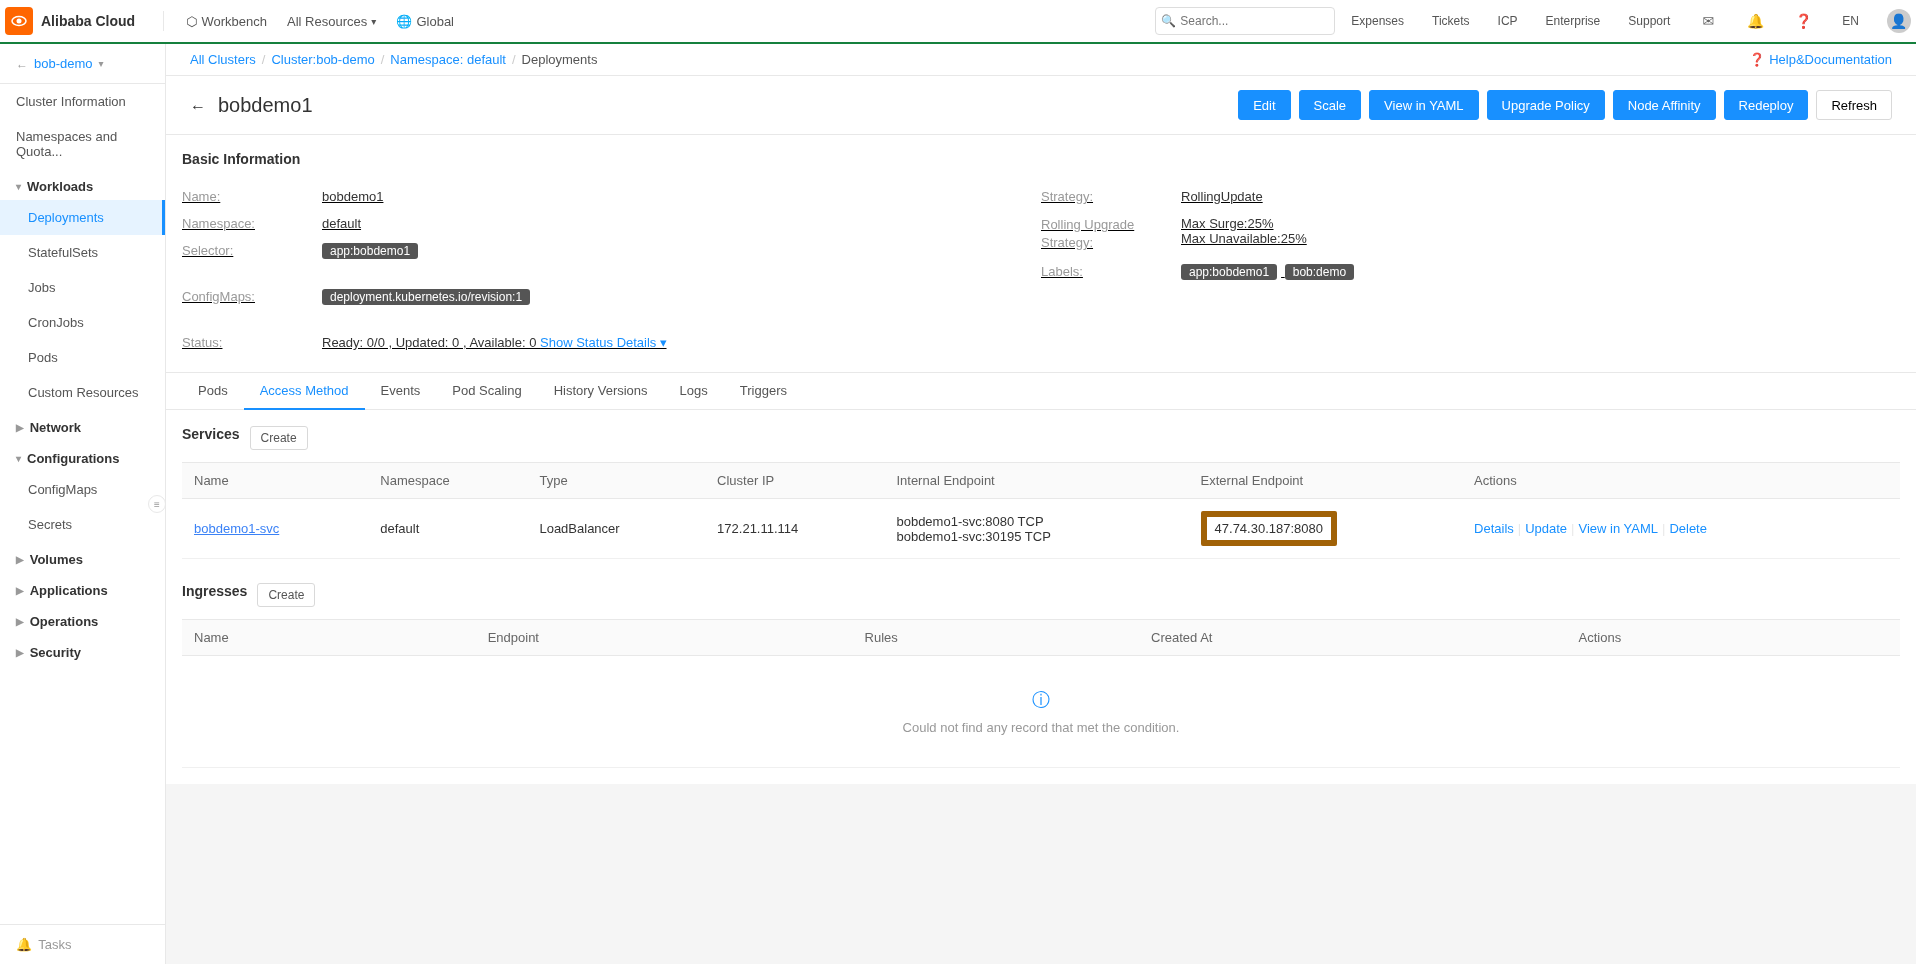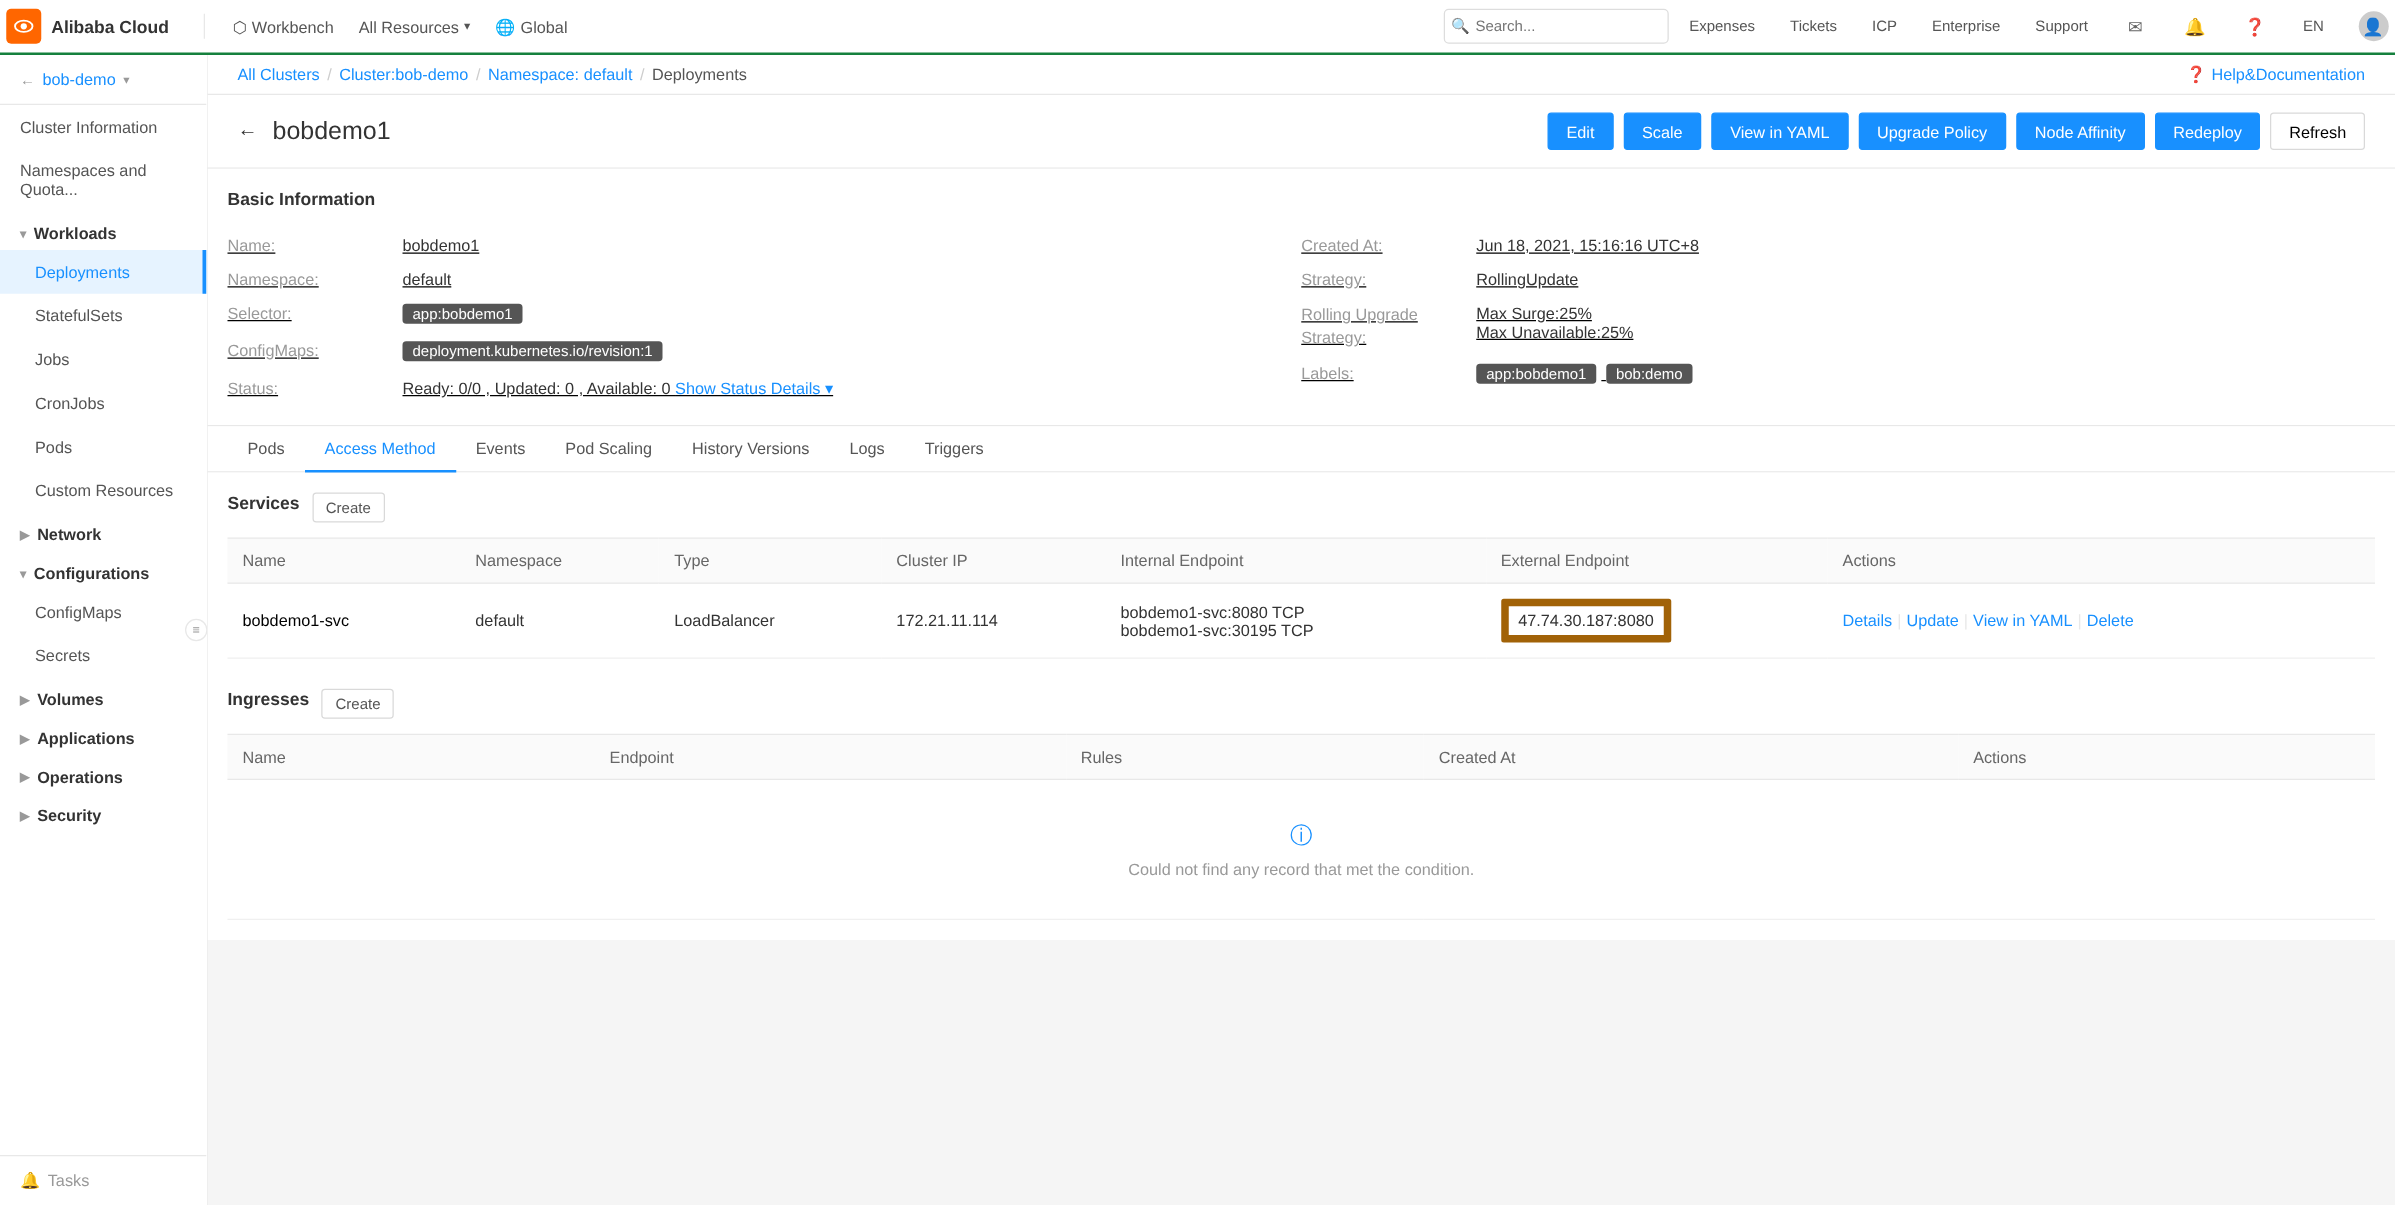--- a/index.html
+++ b/index.html
@@ -300,10 +300,6 @@
           </div>
 
           <div>
-            <div class="info-row">
-              <span class="info-label">Created At:</span>
-              <span class="info-value">Jun 18, 2021, 15:16:16 UTC+8</span>
-            </div>
             <div class="info-row">
               <span class="info-label">Strategy:</span>
               <span class="info-value">RollingUpdate</span>

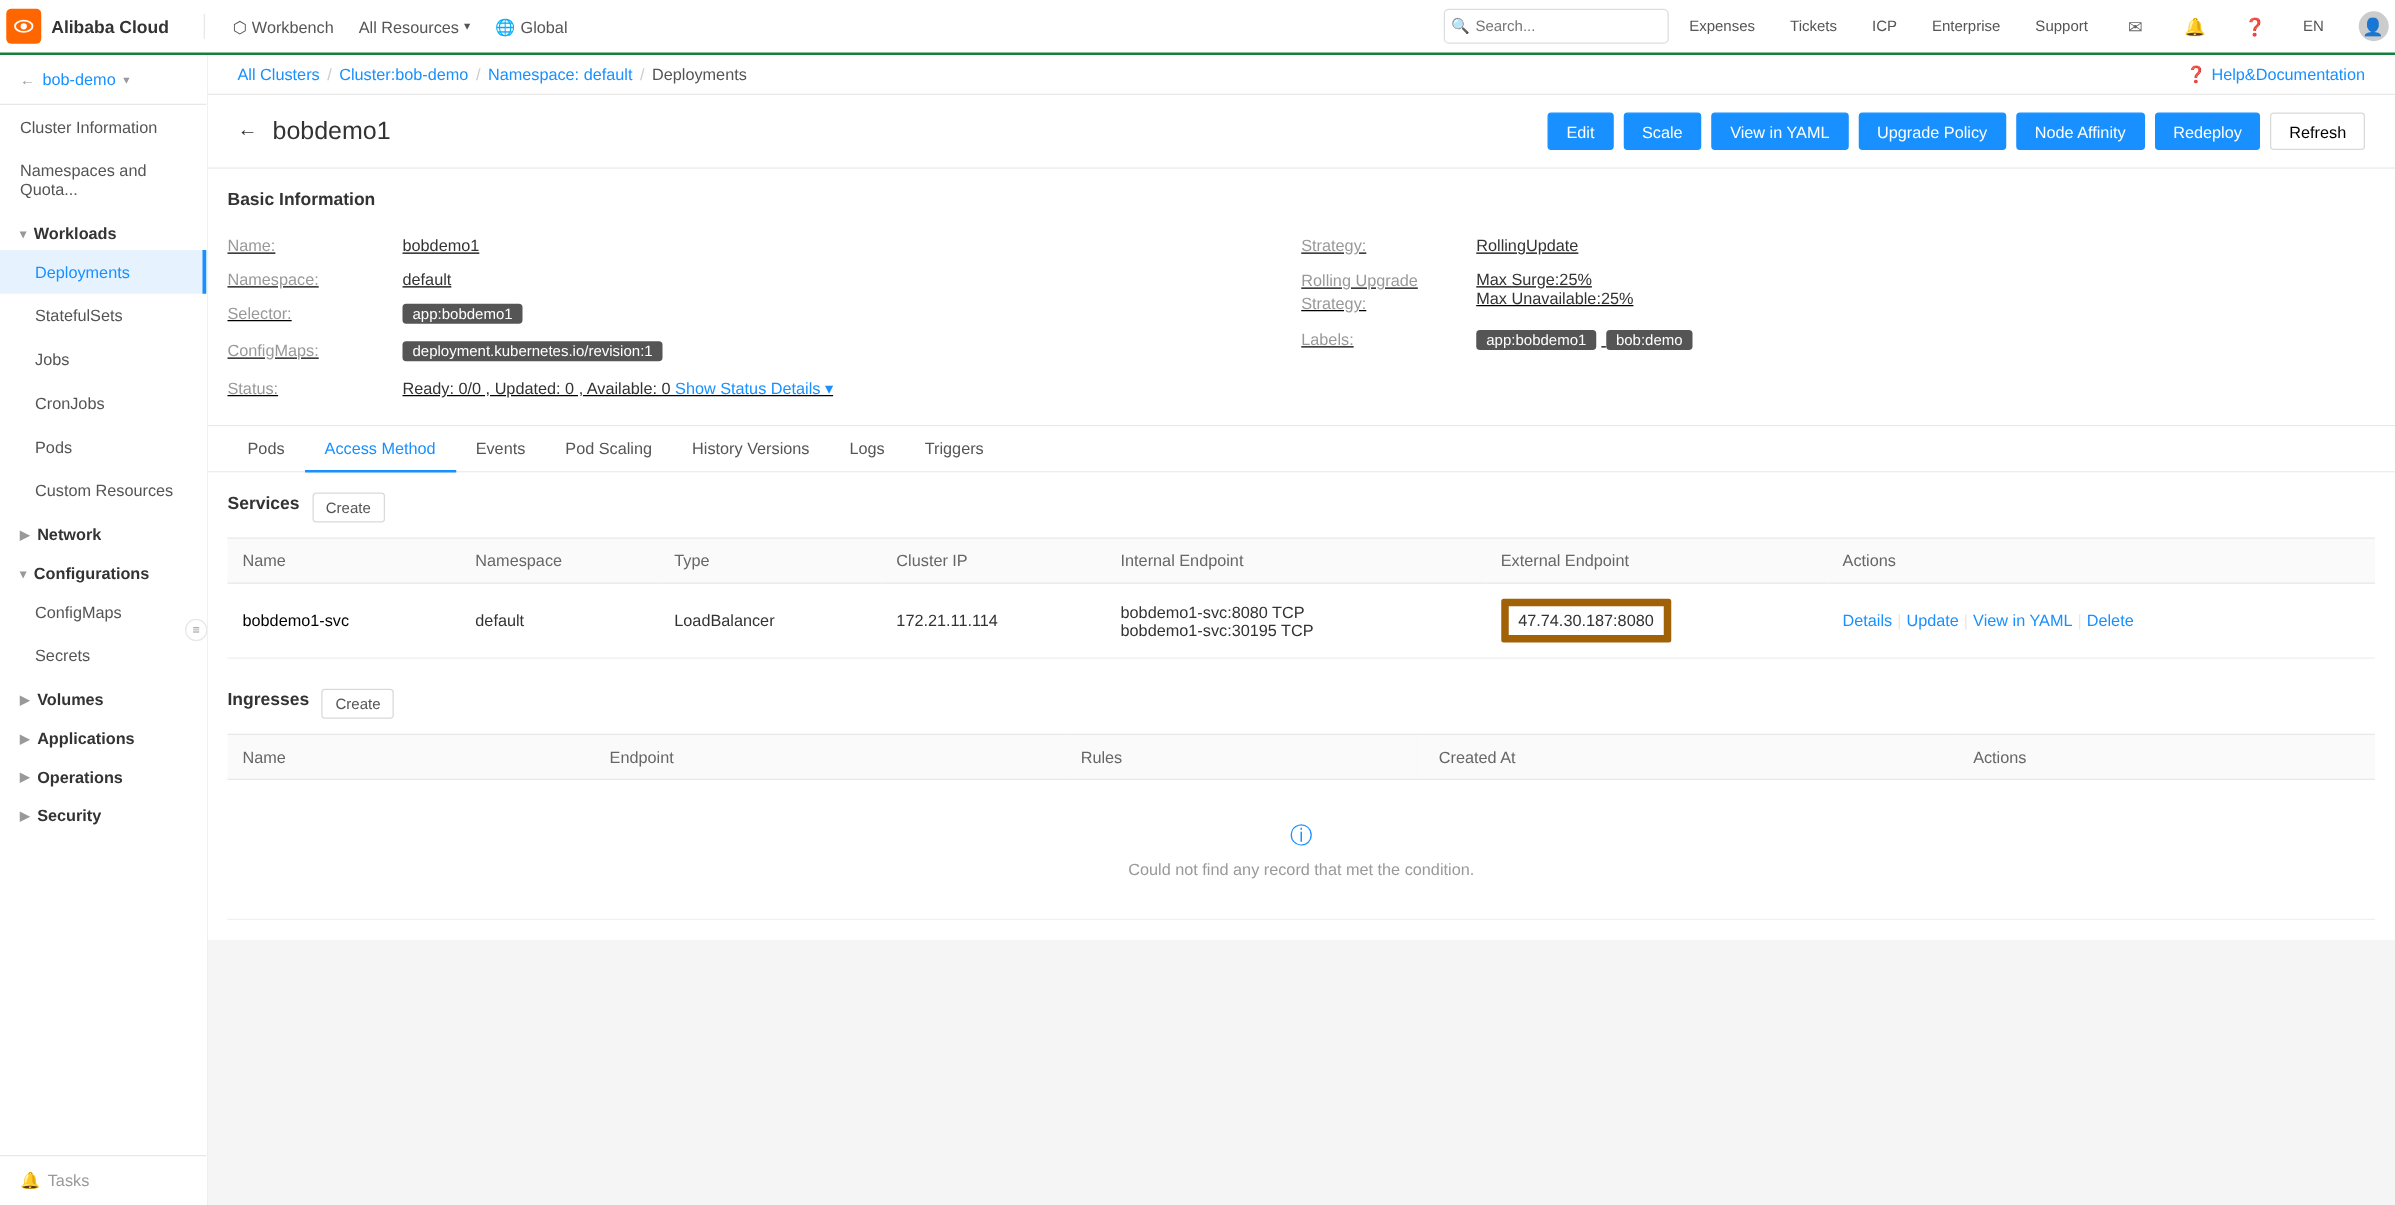--- a/index.html
+++ b/index.html
@@ -63,7 +63,7 @@
     .info-row { display: flex; padding: 6px 0; align-items: flex-start; text-decoration: underline; }
     .info-label { width: 140px; color: #999; font-size: 13px; flex-shrink: 0; }
     .info-value { color: #333; font-size: 13px; flex: 1; }
-    .tag { display: inline-block; background: #555; color: #fff; padding: 1px 8px; border-radius: 3px; font-size: 12px; margin-right: 4px; margin-bottom: 2px; }
+    .tag { display: inline-block; background: #555; color: #fff; padding: 1px 8px; border-radius: 3px; font-size: 12px; margin-right: 4px; margin-bottom: 18px; }
     .status-text { color: #333; font-size: 13px; }
     .status-link { color: #1890ff; cursor: pointer; font-size: 13px; }
 

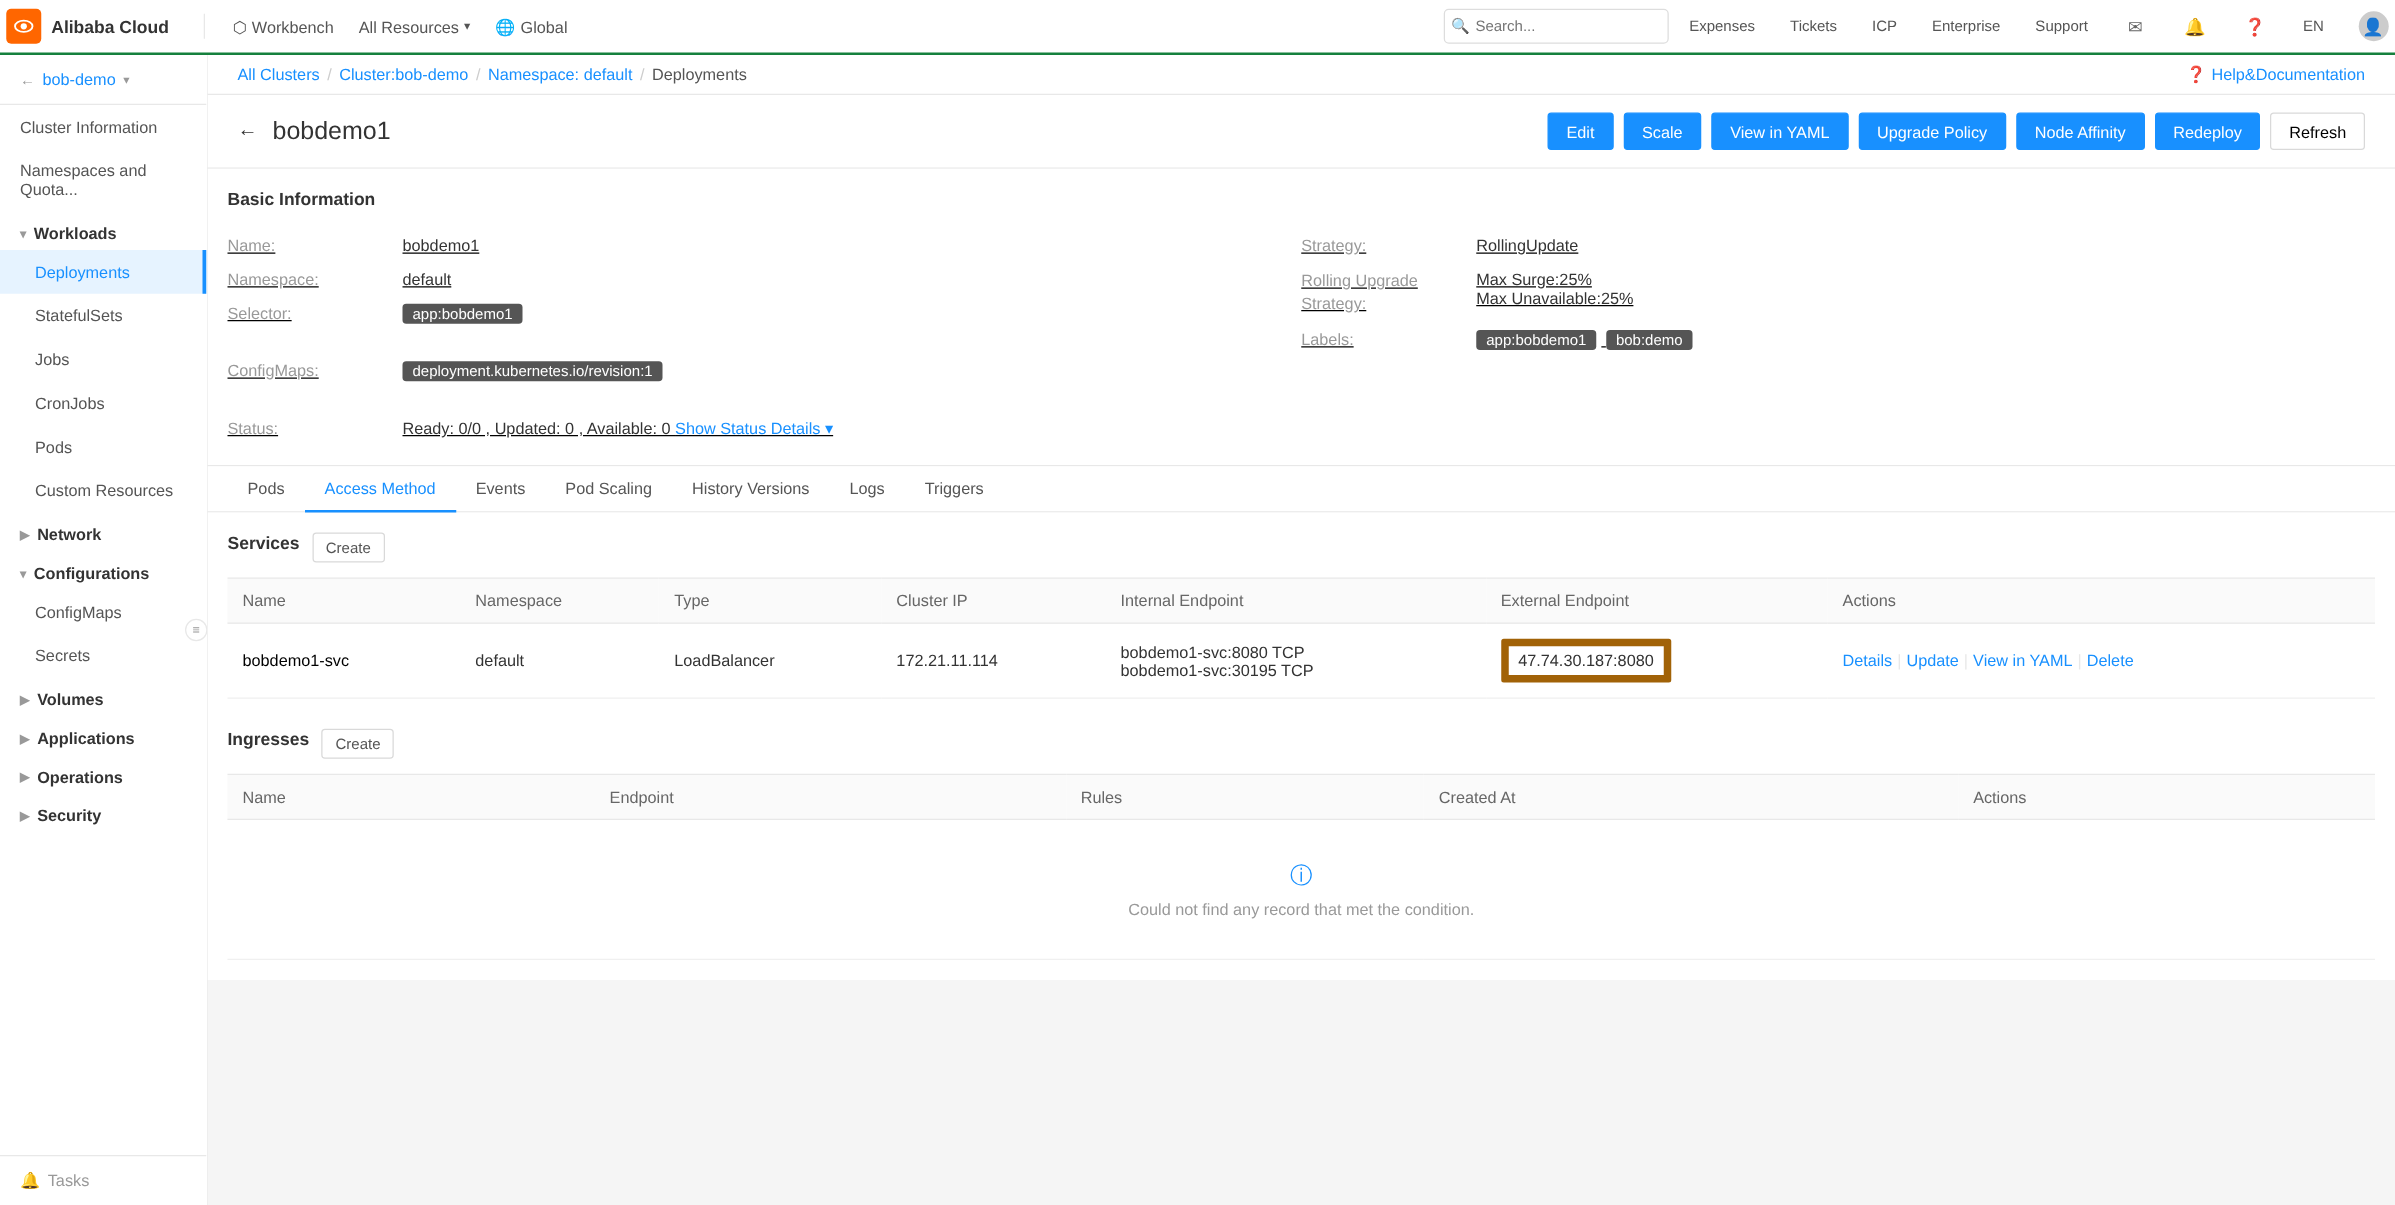--- a/index.html
+++ b/index.html
@@ -84,7 +84,7 @@
     .data-table { width: 100%; border-collapse: collapse; }
     .data-table th { background: #fafafa; padding: 10px 12px; text-align: left; color: #666; font-weight: 500; font-size: 13px; border-bottom: 1px solid #e8e8e8; border-top: 1px solid #e8e8e8; }
     .data-table td { padding: 12px 12px; text-align: left; color: #333; font-size: 13px; border-bottom: 1px solid #f0f0f0; vertical-align: middle; }
-    .table-link { color: #000000; cursor: pointer; }
+    .table-link { color: #3b82f6; cursor: pointer; text-decoration: underline; }
     .external-endpoint-box { border: 6px solid #a16207; padding: 4px 8px; display: inline-block; border-radius: 2px; color: #333; }
     .actions-cell { display: flex; gap: 4px; align-items: center; }
     .action-link { color: #1890ff; cursor: pointer; font-size: 13px; }

